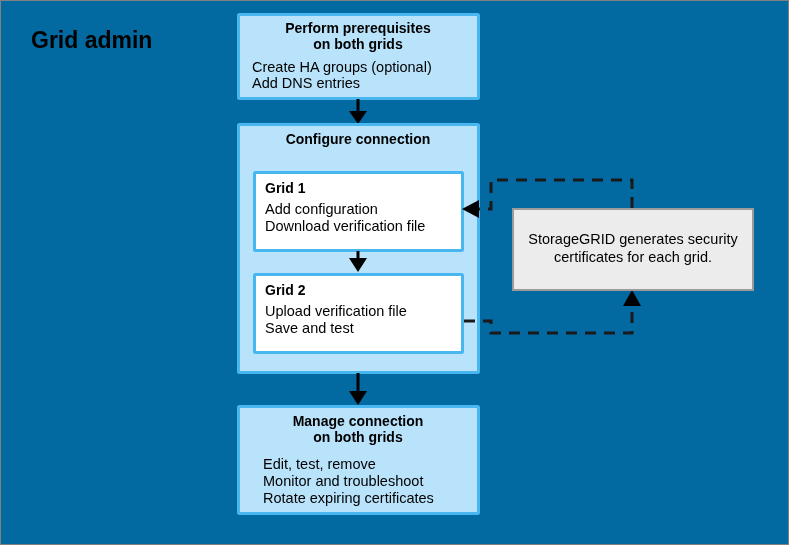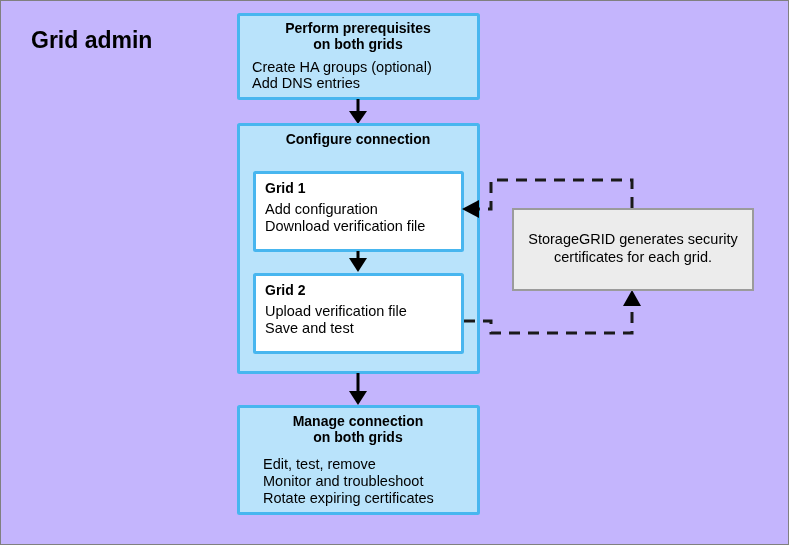--- a/index.html
+++ b/index.html
@@ -11,7 +11,7 @@
     position: relative;
     width: 789px;
     height: 545px;
-    background: #c4b5fd;
+    background: #0369a1;
     box-sizing: border-box;
     border: 1px solid #808080;
     overflow: hidden;

